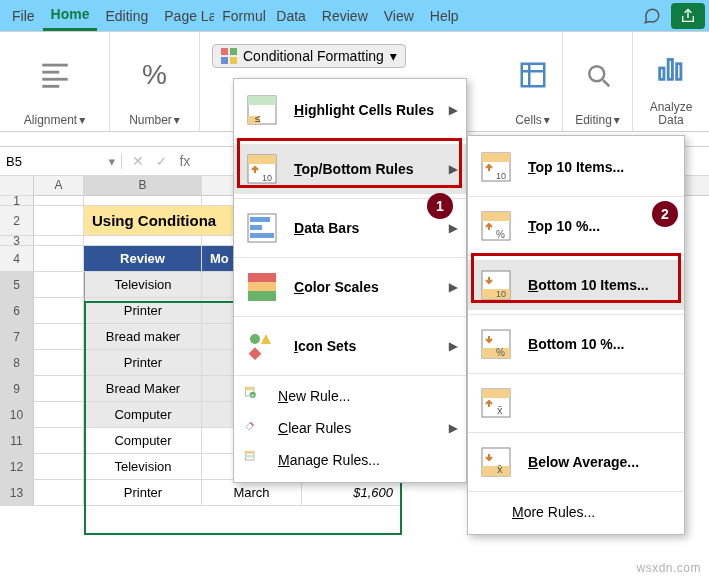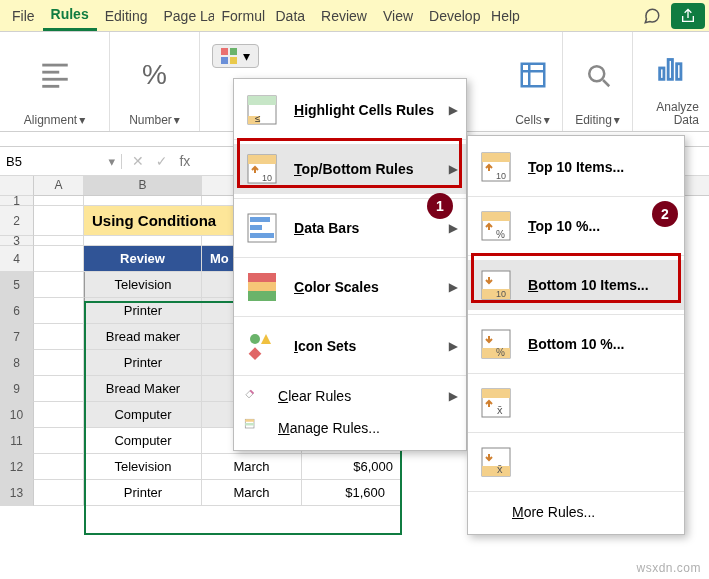--- a/index.html
+++ b/index.html
@@ -6,7 +6,7 @@
 body { font-family: "Segoe UI", Arial, sans-serif; font-size: 14px; background: #fff; width: 709px; height: 579px; overflow: hidden; position: relative; }
 
 
-.tab-bar { display: flex; align-items: center; height: 32px; padding: 0 4px; border-bottom: 1px solid #d0d0d0; background: #fef9c3; }
+.tab-bar { display: flex; align-items: center; height: 32px; padding: 0 4px; border-bottom: 1px solid #d0d0d0; background: #7dd3fc; }
 .tab { padding: 6px 8px; color: #444; cursor: pointer; font-size: 14px; white-space: nowrap; overflow: hidden; }
 .tab.active { color: #107c41; border-bottom: 3px solid #107c41; font-weight: 600; }
 .tab-right { margin-left: auto; display: flex; gap: 6px; align-items: center; }

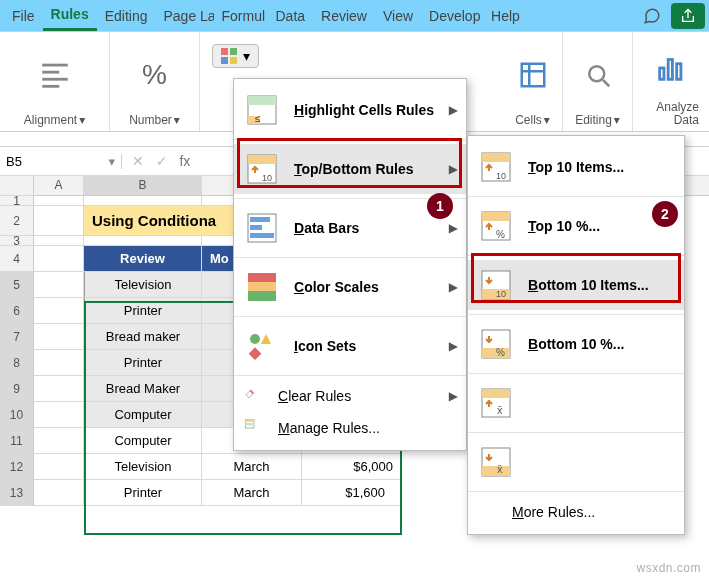--- a/index.html
+++ b/index.html
@@ -68,7 +68,7 @@
 
 <div class="tab-bar">
   <div class="tab">File</div>
-  <div class="tab active">Rules</div>
+  <div class="tab active">Home</div>
   <div class="tab">Editing</div>
   <div class="tab" style="max-width:58px">Page La</div>
   <div class="tab" style="max-width:54px">Formul</div>

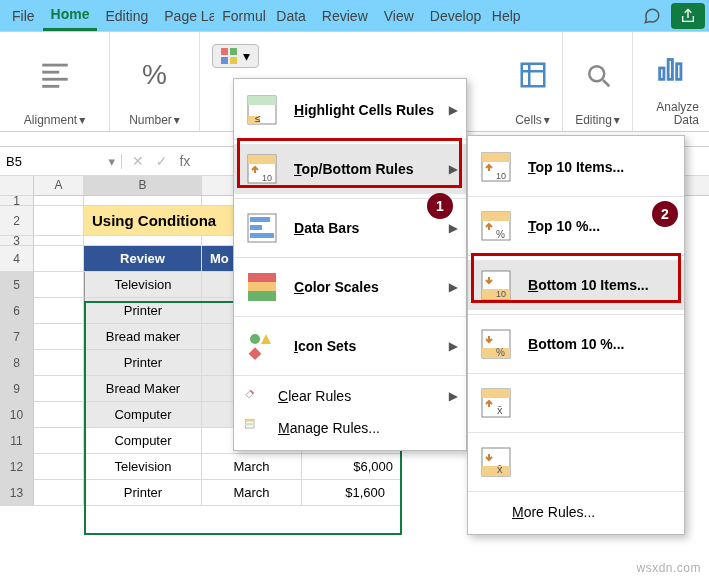--- a/index.html
+++ b/index.html
@@ -75,7 +75,6 @@
   <div class="tab">Data</div>
   <div class="tab">Review</div>
   <div class="tab">View</div>
-  <div class="tab" style="max-width:62px">Develop</div>
   <div class="tab">Help</div>
   <div class="tab-right">
     <div class="comment-btn">

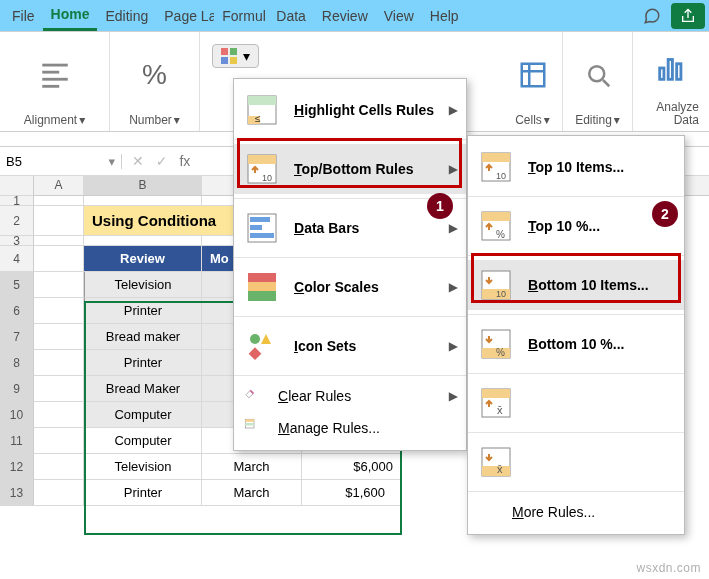--- a/index.html
+++ b/index.html
@@ -124,6 +124,7 @@
           <rect x="0" y="9" width="7" height="7" fill="#6a8fd8"></rect>
           <rect x="9" y="9" width="7" height="7" fill="#e9c94b"></rect>
         </svg>
+       <span>Conditional Formatting</span>
        <span>▾</span>
     </div>
   </div>

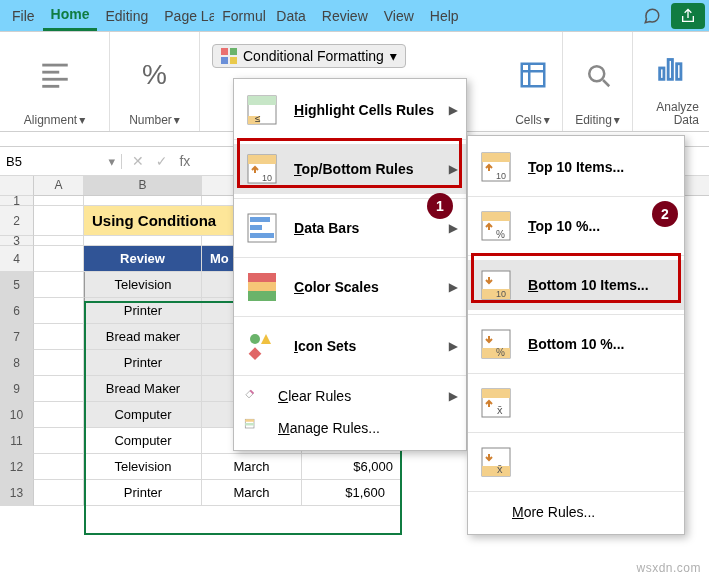--- a/index.html
+++ b/index.html
@@ -167,7 +167,7 @@
           </svg>
         </div>
       </div>
-    <div class="label" style="text-align:right;line-height:1.1">
+    <div class="label" style="text-align:center;line-height:1.1">
         <span>Analyze Data</span>
       </div>
   </div>

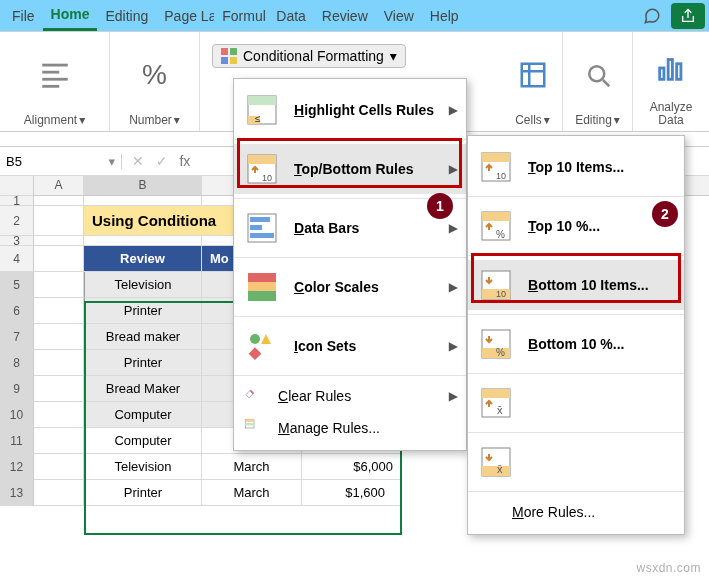--- a/index.html
+++ b/index.html
@@ -356,6 +356,17 @@
     <div class="mitem small">
       <div class="mico">
         <svg width="32" height="32" viewBox="0 0 32 32">
+          <rect x="2" y="2" width="14" height="14" fill="#fff" stroke="#888"></rect>
+          <rect x="2" y="2" width="14" height="5" fill="#f4d08a"></rect>
+          <circle cx="14" cy="14" r="5" fill="#6ab36a"></circle>
+          <text x="11" y="17" font-size="9" fill="#fff">+</text>
+        </svg>
+      </div>
+      <div class="mtxt"><u>N</u>ew Rule...</div>
+    </div>
+    <div class="mitem small">
+      <div class="mico">
+        <svg width="32" height="32" viewBox="0 0 32 32">
           <path d="M3 14 L10 7 L15 12 L8 19 z" fill="#fff" stroke="#888"></path>
           <path d="M10 7 L15 12" stroke="#d070a0" stroke-width="3"></path>
         </svg>

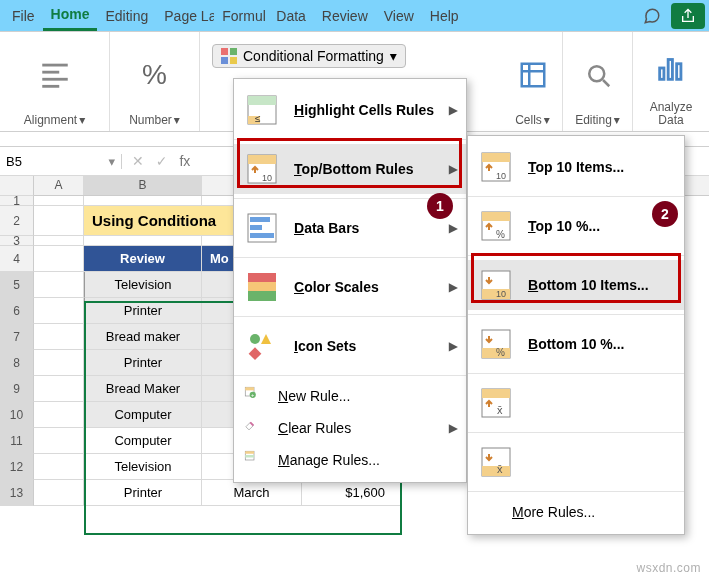--- a/index.html
+++ b/index.html
@@ -455,6 +455,7 @@
           <text x="17" y="27" font-size="11" fill="#555">x̄</text>
         </svg>
       </div>
+      <div class="mtxt"><u>B</u>elow Average...</div>
     </div>
     <div class="msep"></div>
     <div class="mitem small">

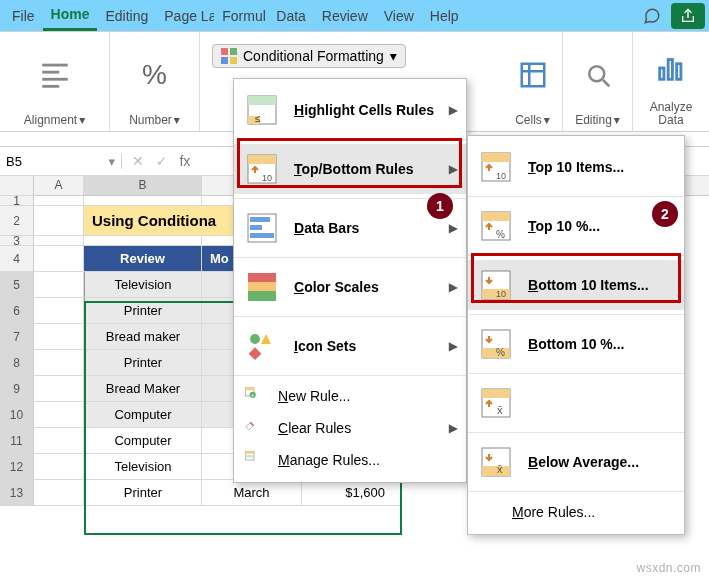--- a/index.html
+++ b/index.html
@@ -283,7 +283,7 @@
       <div class="cell" style="width: 50px;"></div>
       <div class="cell" style="width: 118px; border-left: 1px solid rgb(153, 153, 153);">Printer</div>
       <div class="cell" style="width: 100px;">March</div>
-      <div class="cell" style="width: 100px; justify-content: flex-end; padding-right: 16px;">$1,600</div>
+      <div class="cell" style="width: 100px; justify-content: flex-end; padding-right: 8px; font-style: italic;">$1,600</div>
     </div>
   </div>
 

